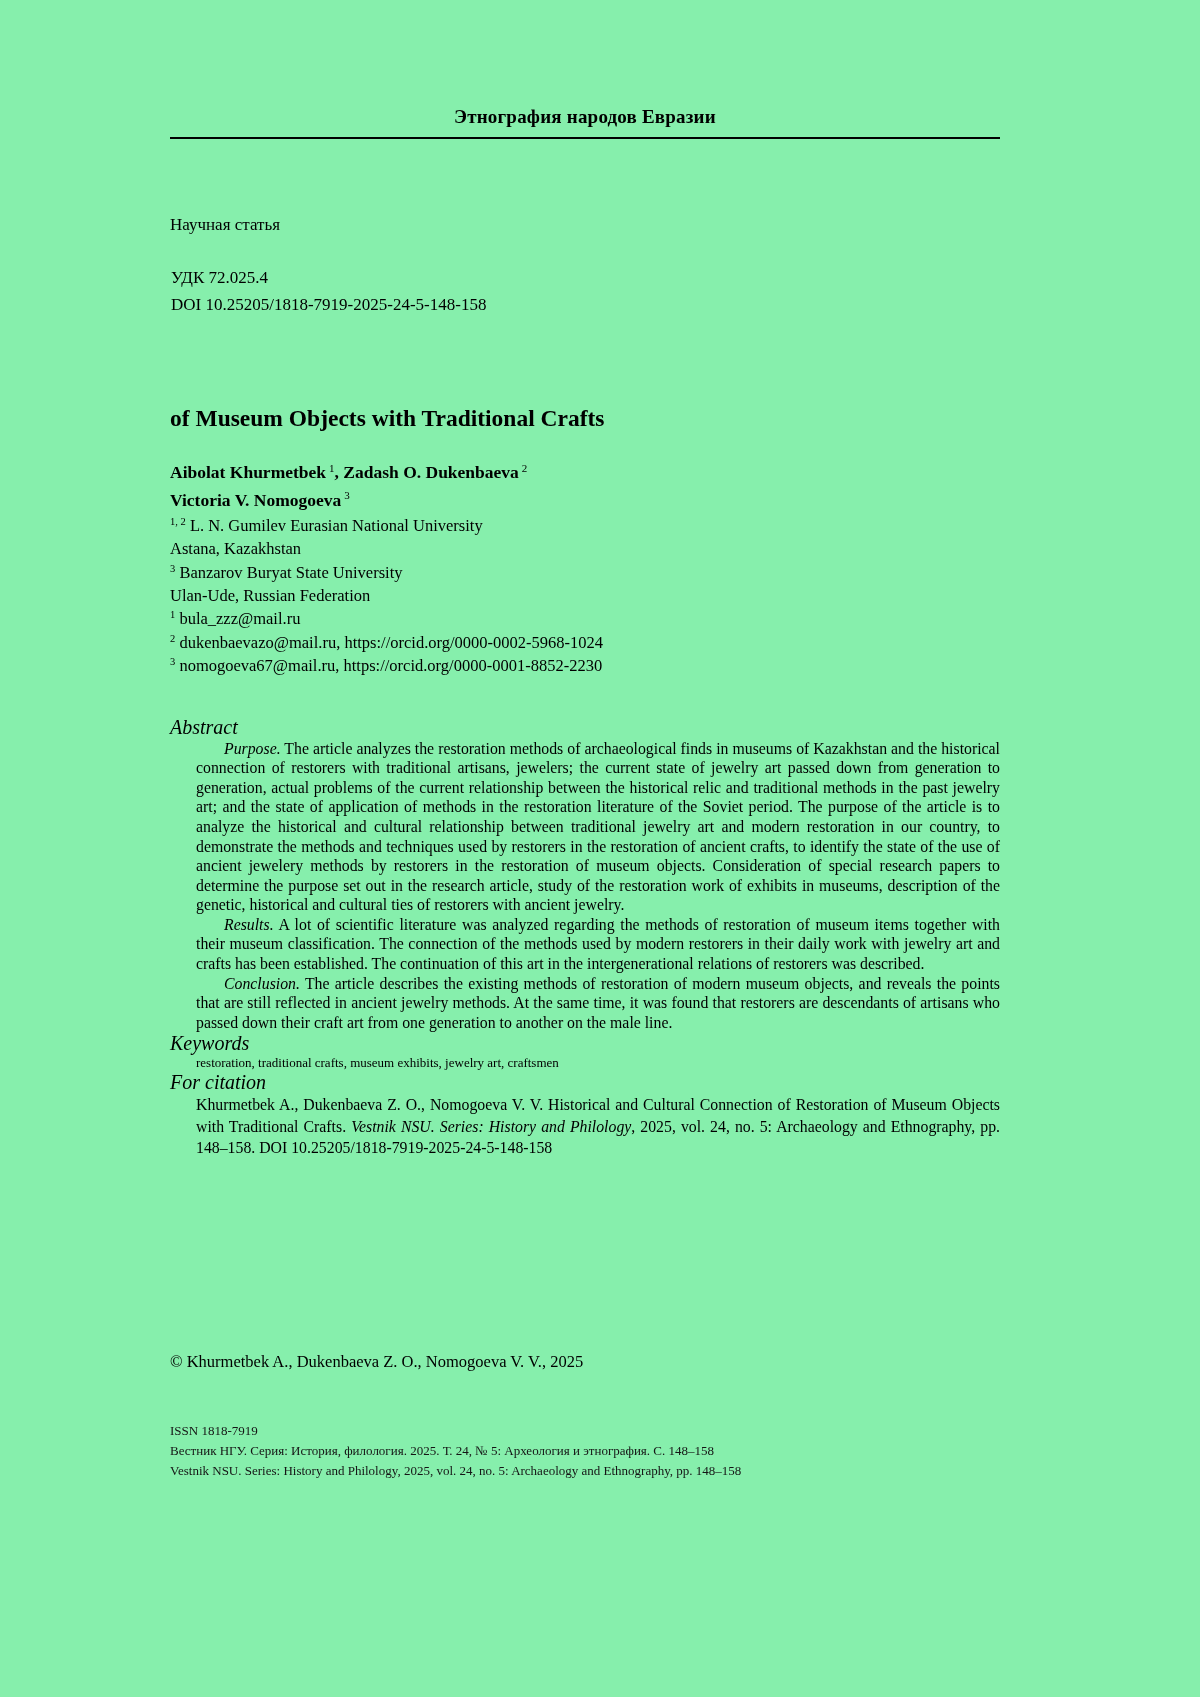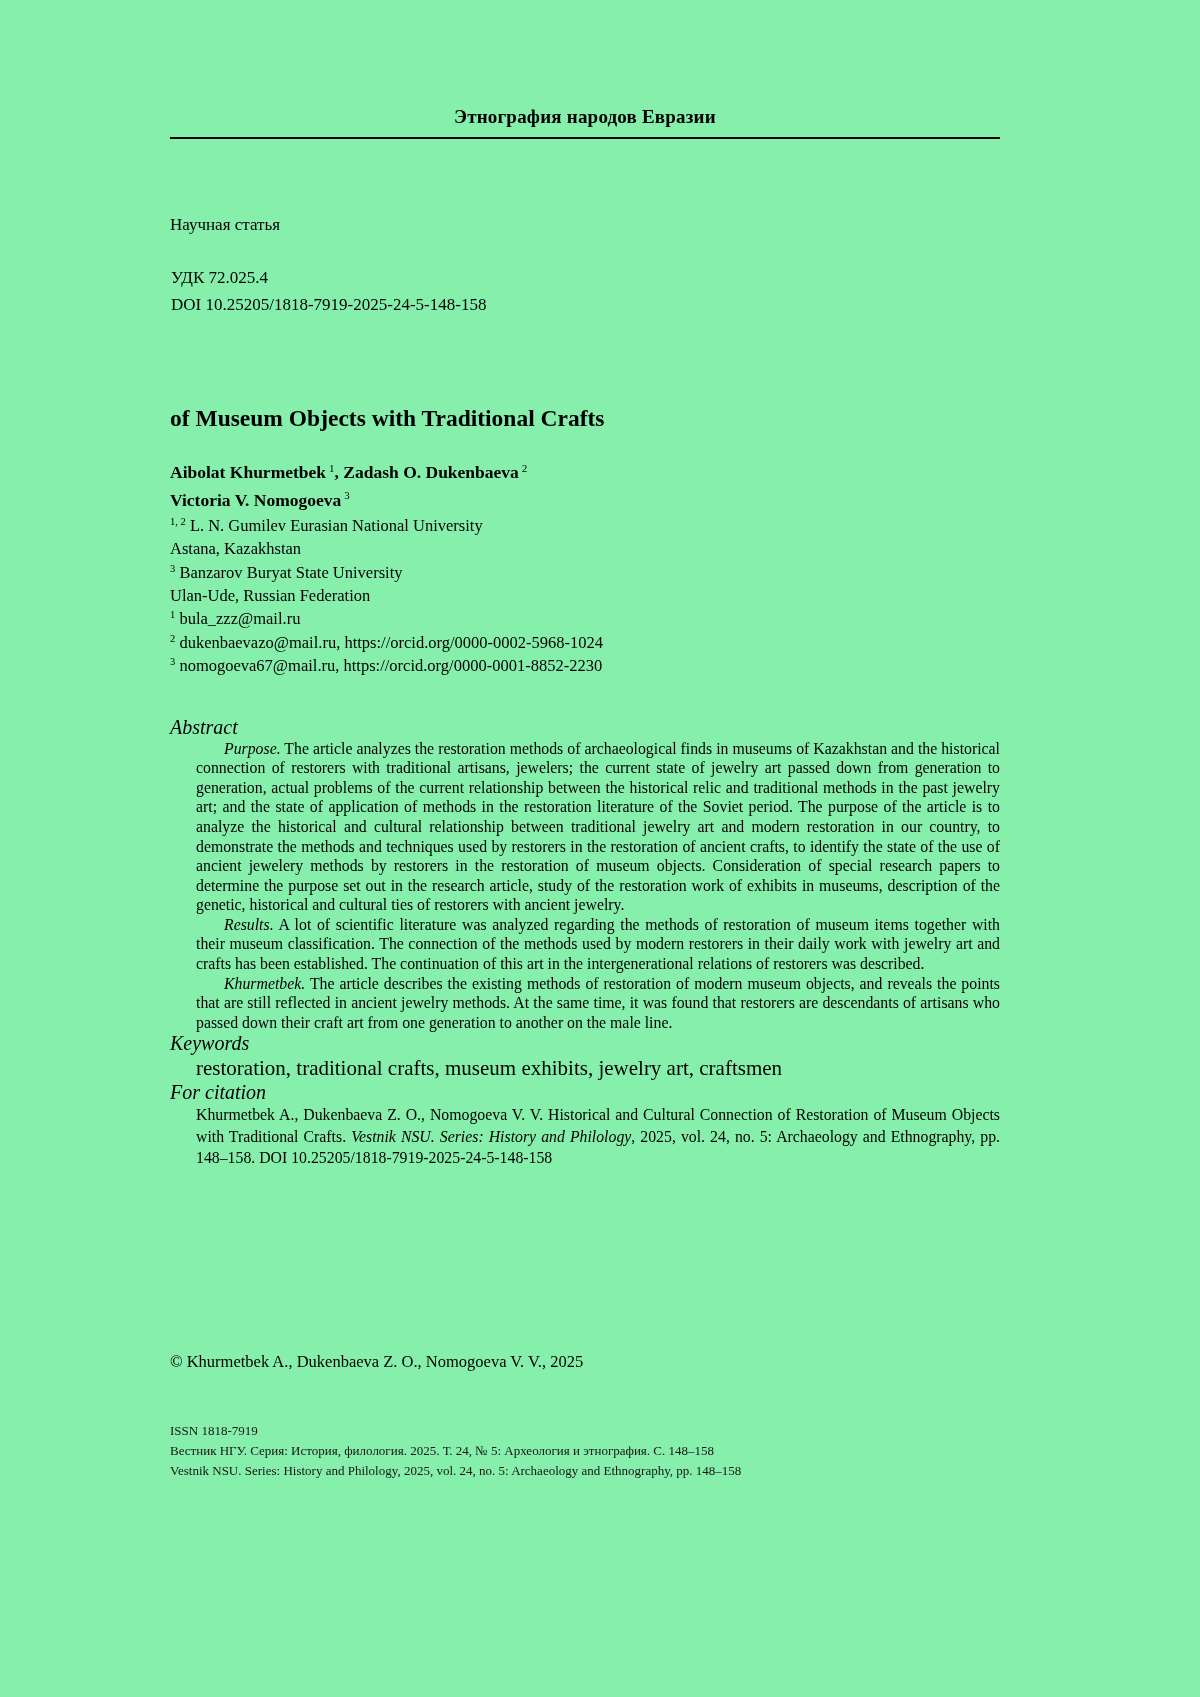--- a/index.html
+++ b/index.html
@@ -133,7 +133,7 @@
 
     <p class="abs-par"><span class="lead">Results.</span> <span>A lot of scientific literature was analyzed regarding the methods of restoration of museum items together with their museum classification. The connection of the methods used by modern restorers in their daily work with jewelry art and crafts has been established. The continuation of this art in the intergenerational relations of restorers was described.</span></p>
 
-    <p class="abs-par"><span class="lead">Khurmetbek.</span> <span>The article describes the existing methods of restoration of modern museum objects, and reveals the points that are still reflected in ancient jewelry methods. At the same time, it was found that restorers are descendants of artisans who passed down their craft art from one generation to another on the male line.</span></p>
+    <p class="abs-par"><span class="lead">Conclusion.</span> <span>The article describes the existing methods of restoration of modern museum objects, and reveals the points that are still reflected in ancient jewelry methods. At the same time, it was found that restorers are descendants of artisans who passed down their craft art from one generation to another on the male line.</span></p>
 
     <p class="section-label">Keywords</p>
     <p class="kw-line">restoration, traditional crafts, museum exhibits, jewelry art, craftsmen</p>

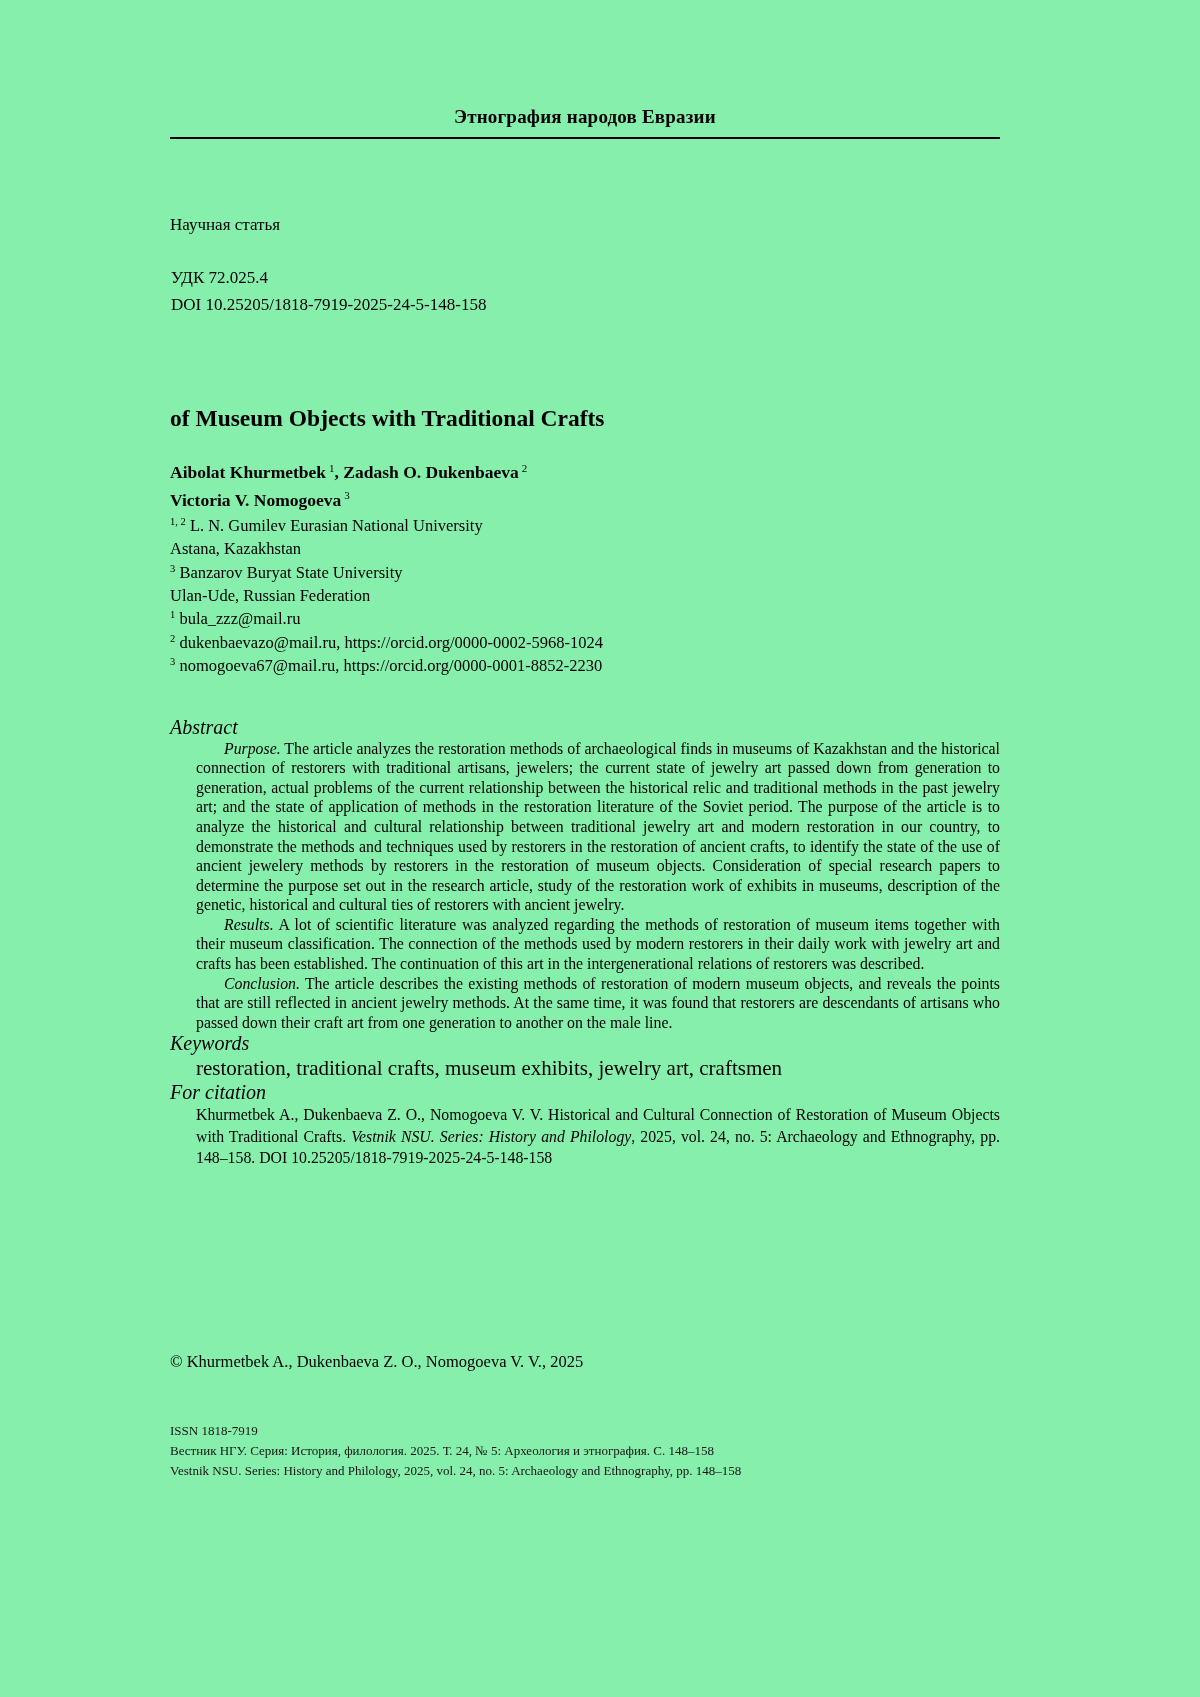--- a/index.html
+++ b/index.html
@@ -65,7 +65,7 @@
   }
   .abs-par .lead { font-style: italic; }
 
-  .kw-line { font-size: 21px; line-height: 1.24; margin: 0; padding-left: 26px; }
+  .kw-line { font-size: 13px; line-height: 1.24; margin: 0; padding-left: 26px; }
 
   .cit-par {
     font-size: 15.8px;

